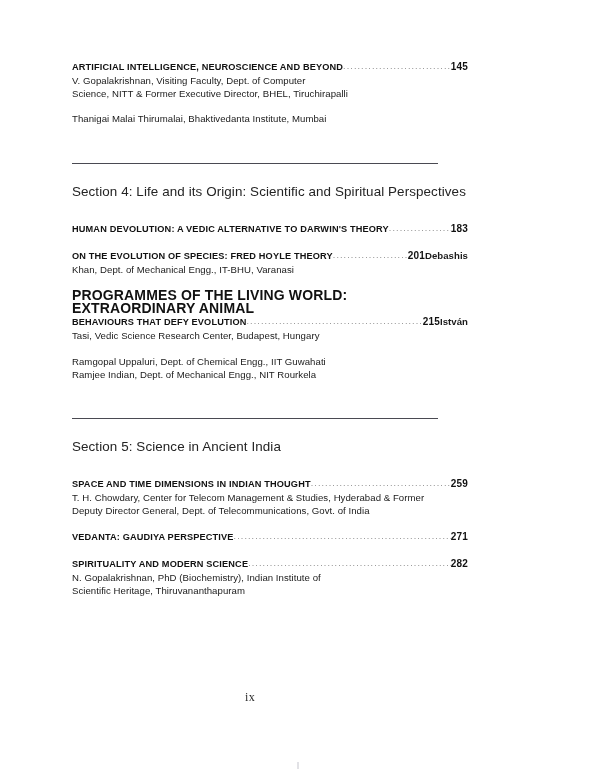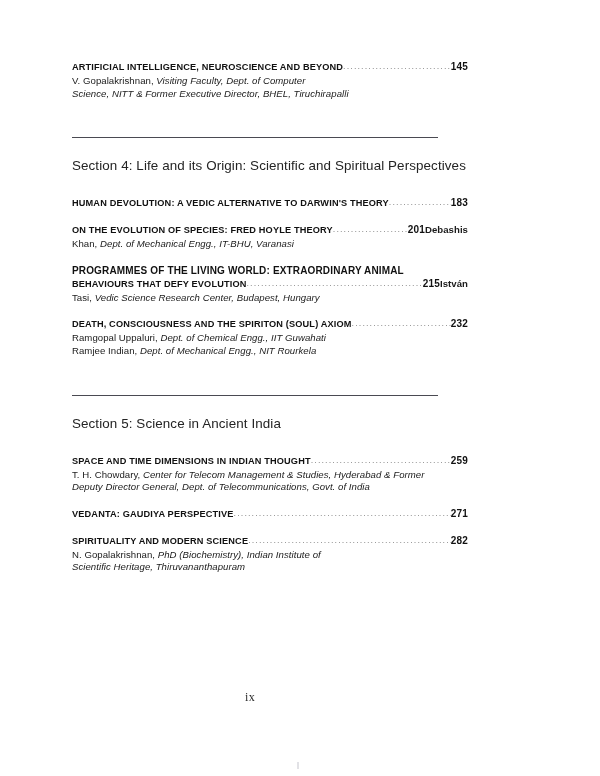--- a/index.html
+++ b/index.html
@@ -92,7 +92,6 @@
     letter-spacing: 0.05px;
   }
   .authors .it {
-    font-style: italic;
   }
   .authors .ro {
     font-style: normal;

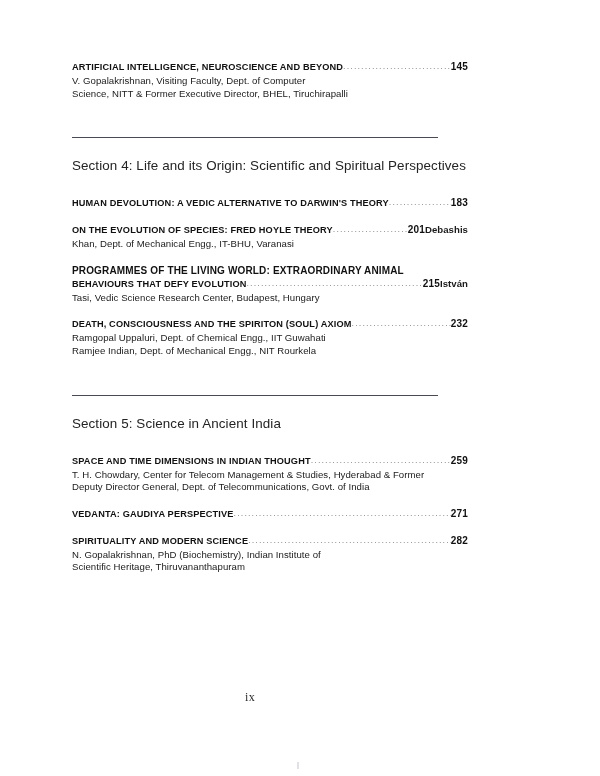--- a/index.html
+++ b/index.html
@@ -157,6 +157,9 @@
         </div>
       </div>
       <div class="entry">
+        <div class="authors">
+          <div><span class="ro">Thanigai Malai Thirumalai, </span><span class="it">Bhaktivedanta Institute, Mumbai</span></div>
+        </div>
       </div>
       <div class="gap-before-divider"></div>
       <div class="divider"></div>

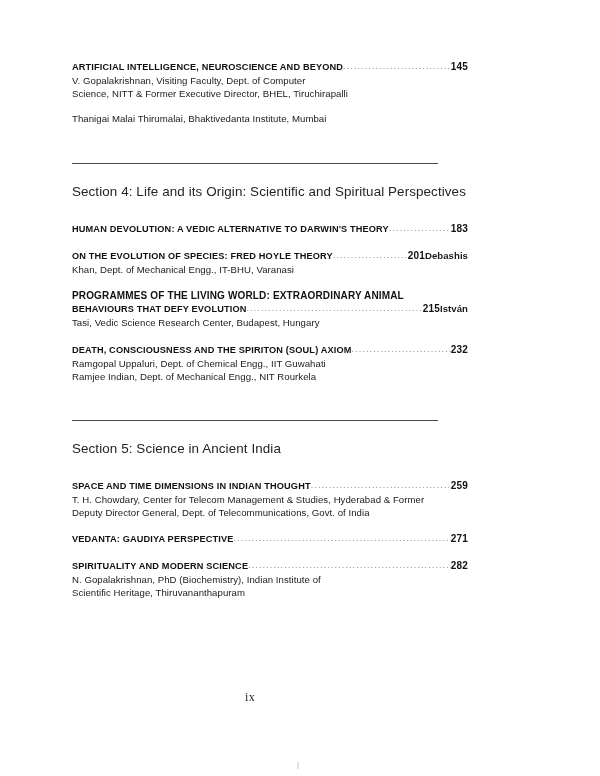--- a/index.html
+++ b/index.html
@@ -78,7 +78,7 @@
   }
   
   .entry-title-wrap {
-    font-size: 10px;
+    font-size: 14px;
     font-weight: bold;
     letter-spacing: 0.15px;
     line-height: 13px;

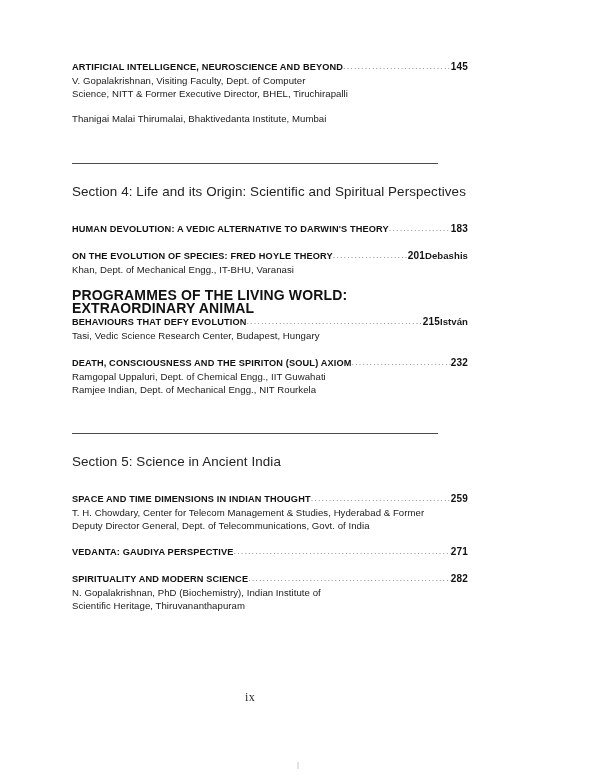--- a/index.html
+++ b/index.html
@@ -197,11 +197,6 @@
         </div>
       </div>
       <div class="entry">
-        <div class="entry-title-line">
-          <span class="entry-title">DEATH, CONSCIOUSNESS AND THE SPIRITON (SOUL) AXIOM</span>
-          <span class="leader"></span>
-          <span class="page-num">232</span>
-        </div>
         <div class="authors">
           <div><span class="ro">Ramgopal Uppaluri, </span><span class="it">Dept. of Chemical Engg., IIT Guwahati</span></div>
           <div><span class="ro">Ramjee Indian, </span><span class="it">Dept. of Mechanical Engg., NIT Rourkela</span></div>

